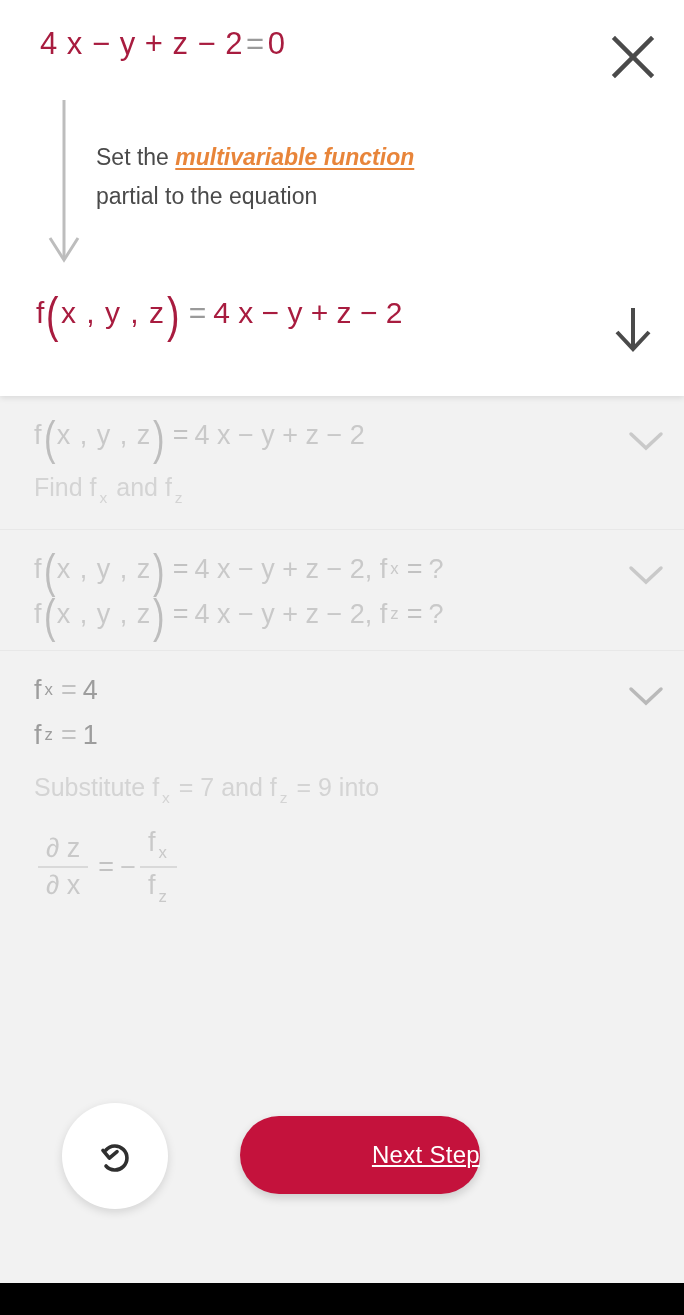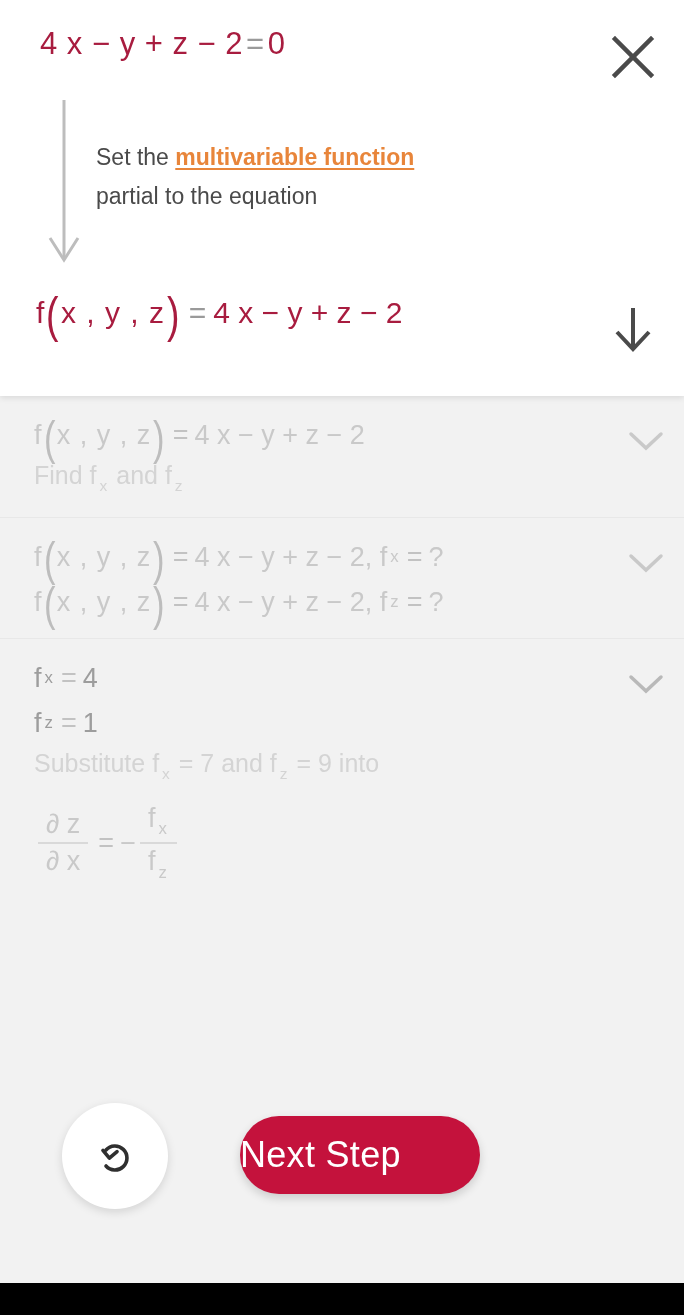--- a/index.html
+++ b/index.html
@@ -47,6 +47,7 @@
     color:#e8853a;font-weight:bold;text-decoration:underline;
     text-decoration-thickness:2px;text-underline-offset:3px;
     cursor:pointer;
+    font-style:italic;
   }
 
   .eq-result{

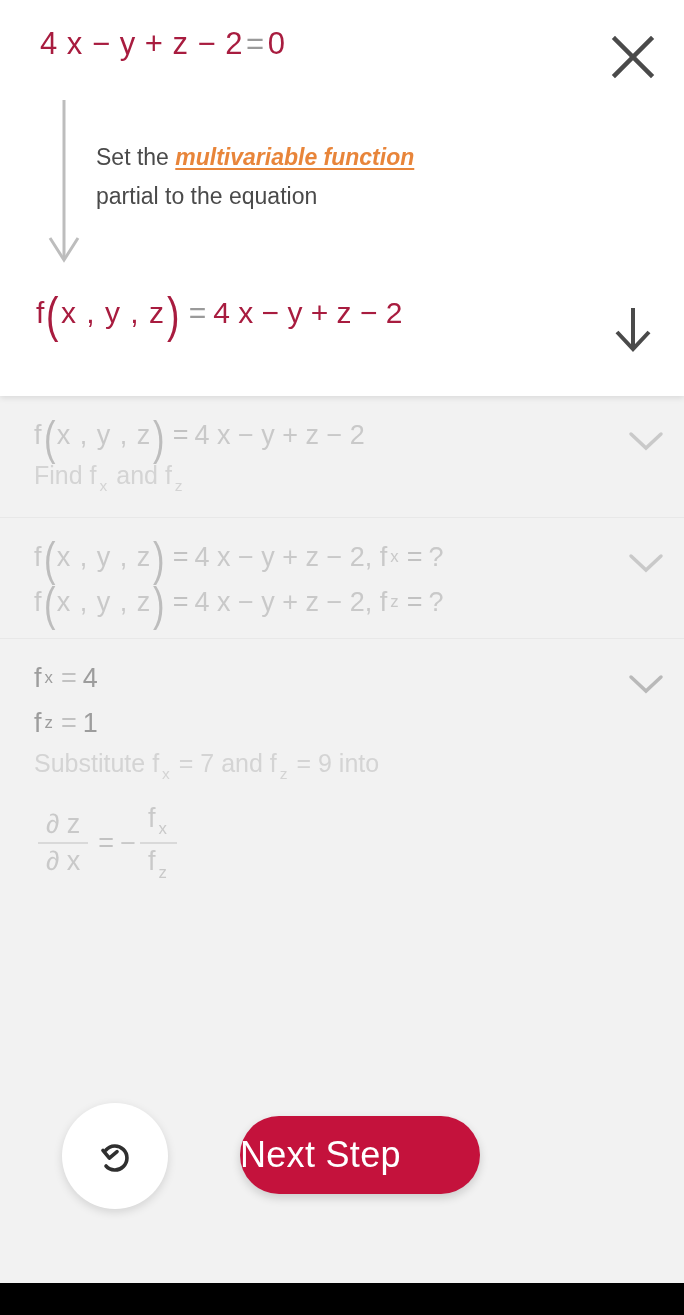--- a/index.html
+++ b/index.html
@@ -98,7 +98,7 @@
   .caption{
     margin-top:24px;font-size:25px;color:#cfcfcf;white-space:nowrap;
   }
-  .caption.dimmer{color:#d4d4d4;margin-top:12px;}
+  .caption.dimmer{color:#d4d4d4;}
 
   .chev{
     position:absolute;right:16px;top:30px;width:44px;height:30px;

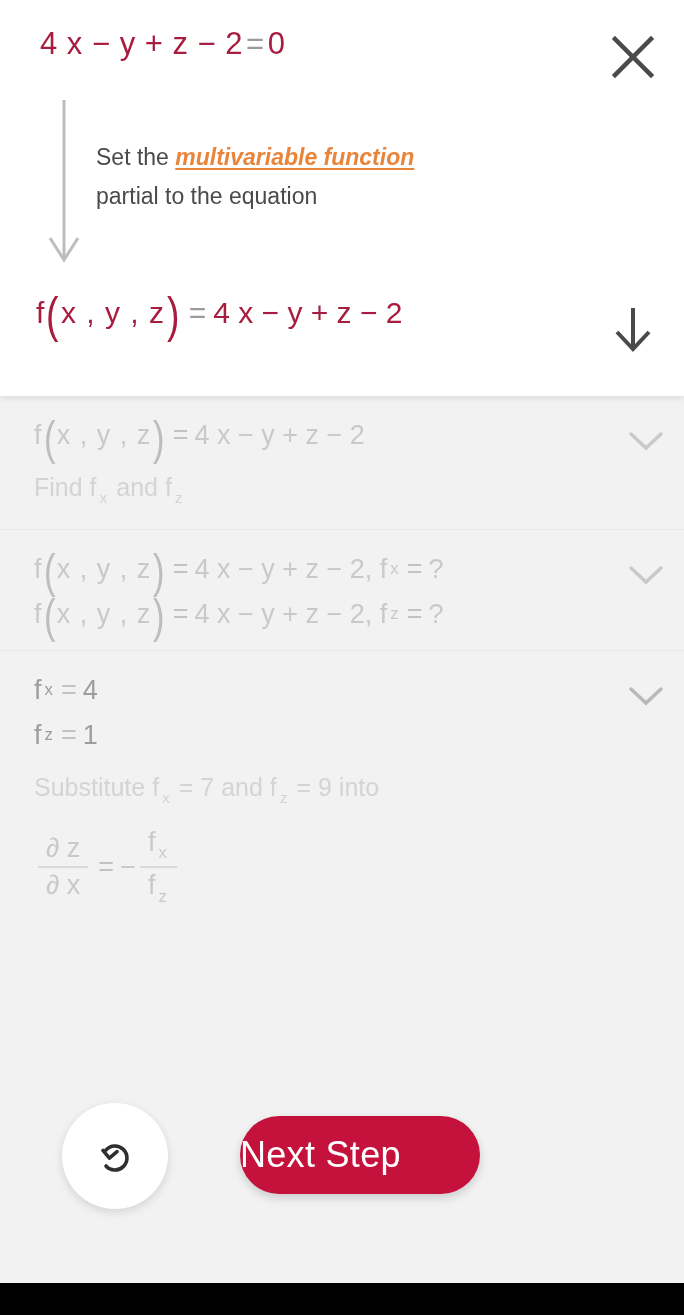--- a/index.html
+++ b/index.html
@@ -125,9 +125,9 @@
     position:absolute;left:240px;top:1116px;width:240px;height:78px;
     background:#c4123c;border-radius:39px;
     box-shadow:0 4px 10px rgba(0,0,0,.16);
-    display:flex;align-items:center;justify-content:flex-start;
-    color:#ffffff;font-size:36px;letter-spacing:.3px;
-    cursor:pointer;z-index:20;
+    display:flex;align-items:center;justify-content:flex-end;
+    color:#ffffff;font-size:24px;letter-spacing:.3px;
+    cursor:pointer;z-index:20;text-decoration:underline;
   }
 
   

